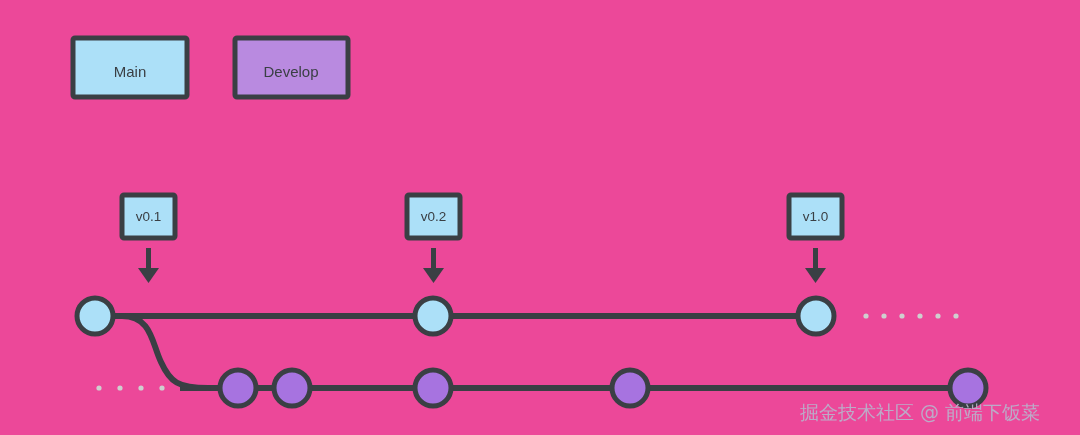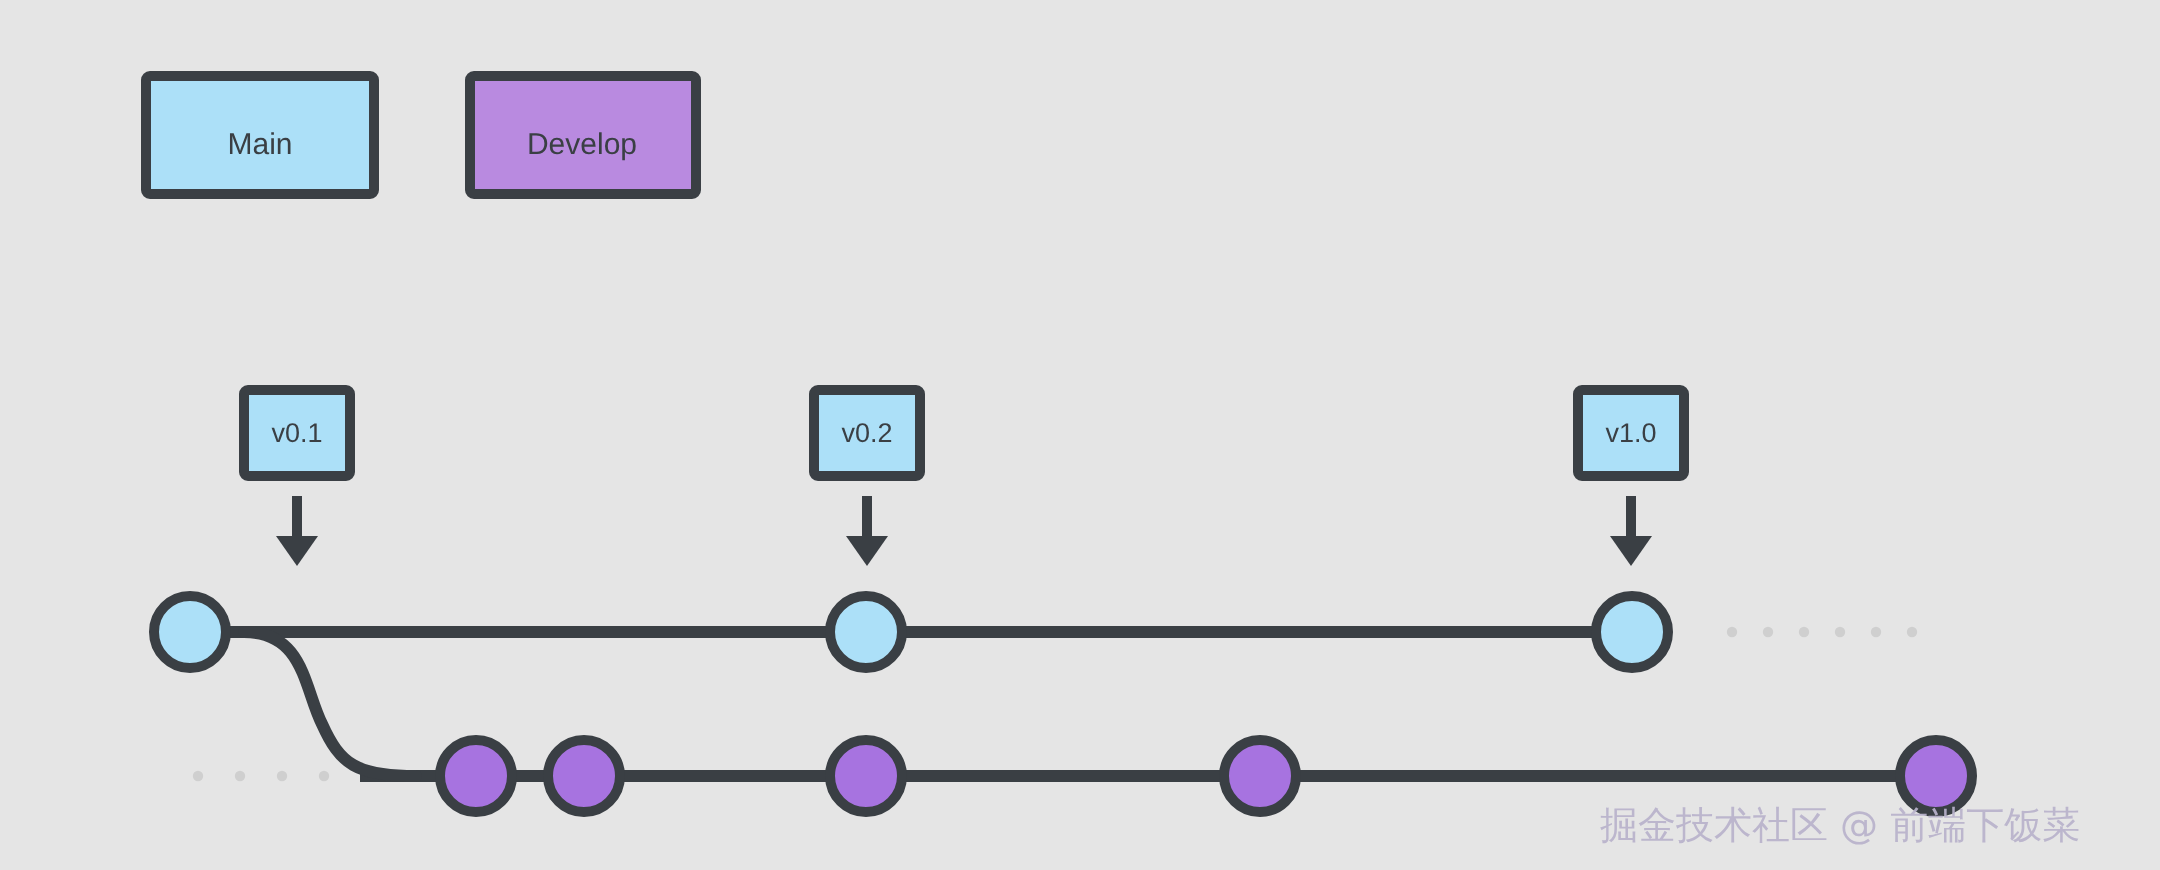--- a/index.html
+++ b/index.html
@@ -18,7 +18,7 @@
     position: relative;
     width: 1080px;
     height: 435px;
-    background: #e5e5e5;
+    background: #ec4899;
     text-align: center;
   }
   #diagram-svg {

